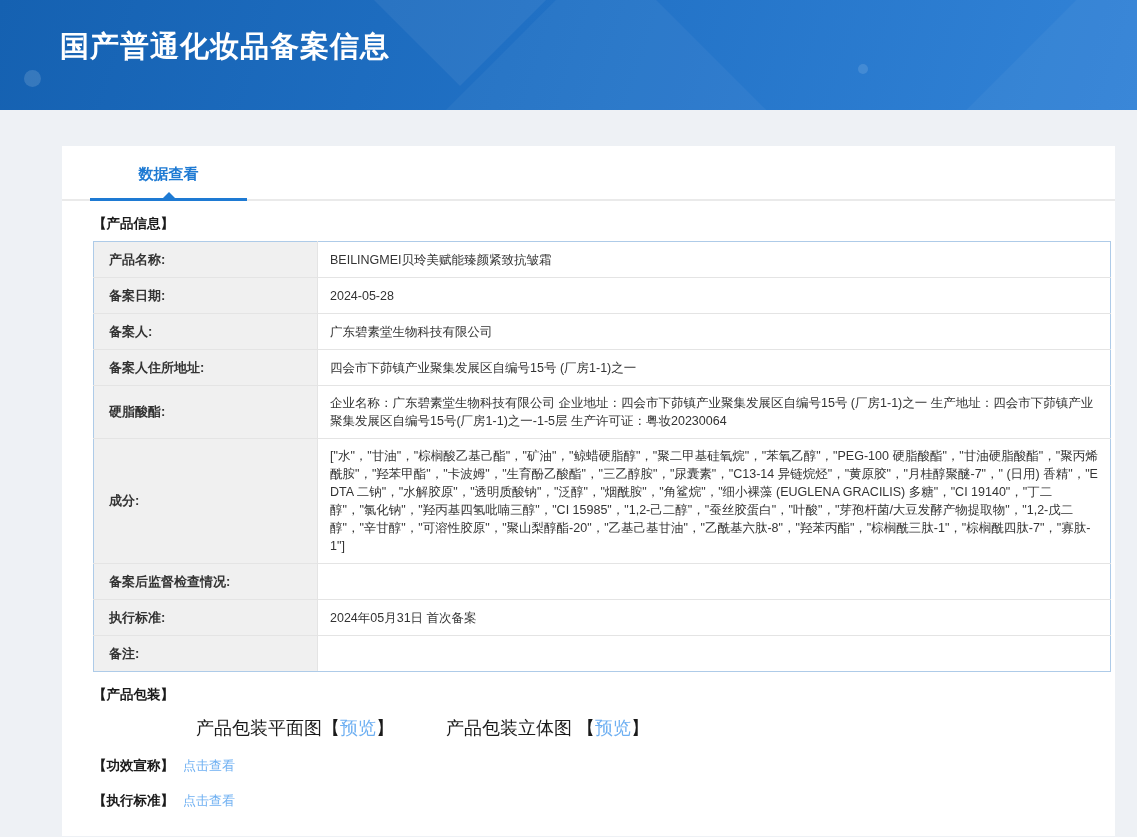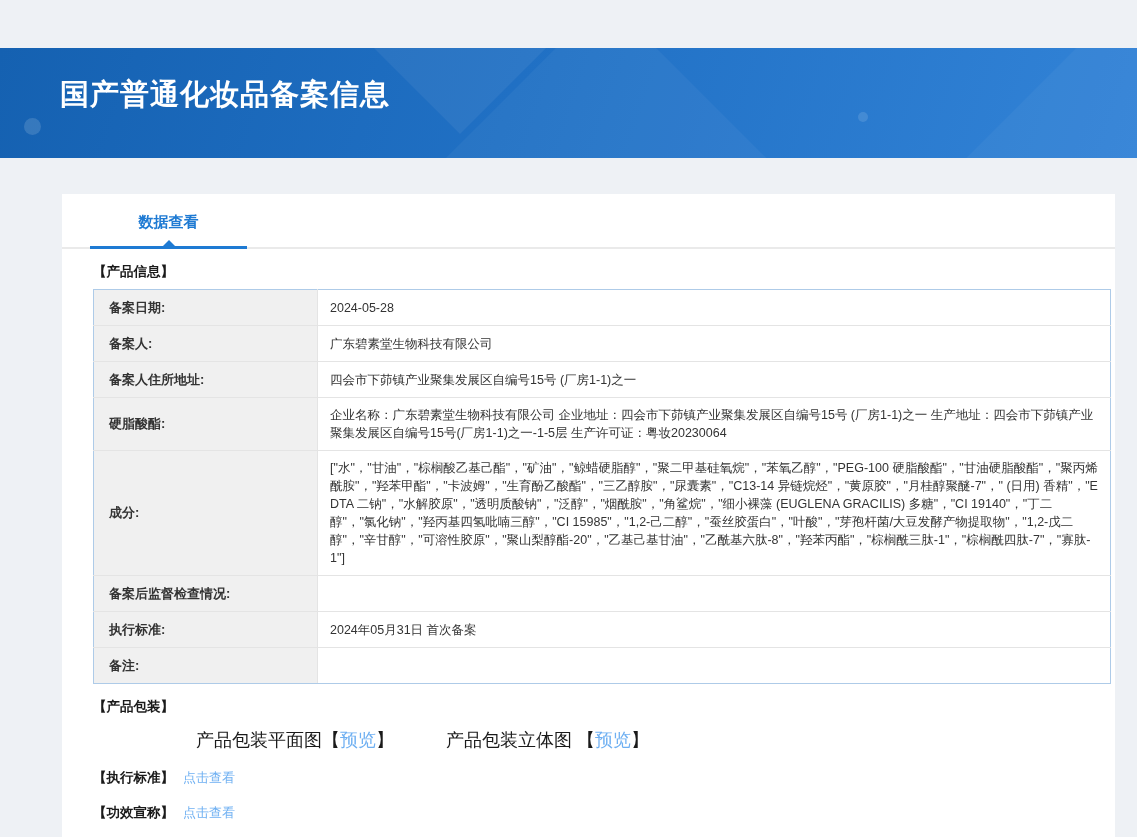--- a/index.html
+++ b/index.html
@@ -15,7 +15,6 @@
   .hdr {
     height: 110px; flex: 0 0 auto; position: relative; overflow: hidden;
     background: linear-gradient(108deg, #1561b1 0%, #2070c4 45%, #3283d7 100%);
-    margin-top: 48px;
   }
   .hdr h1 {
     position: relative; z-index: 2; margin: 0; padding: 27px 0 0 60px;

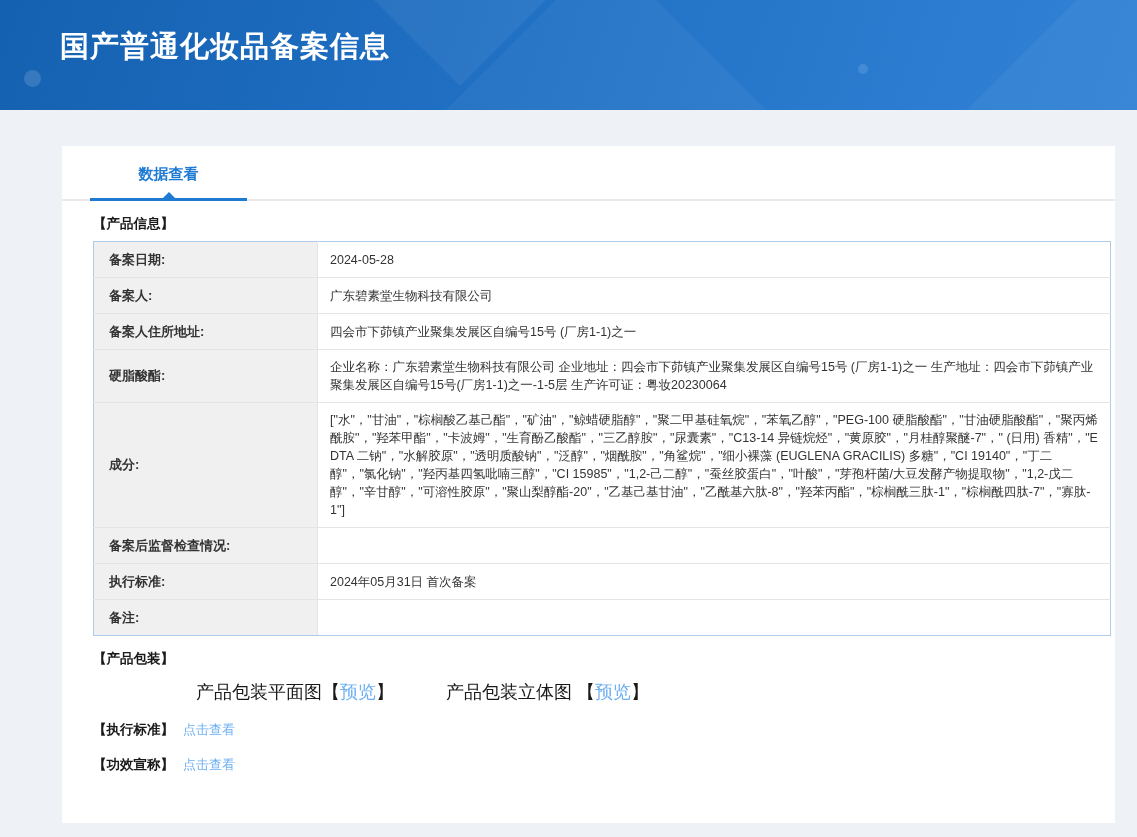--- a/index.html
+++ b/index.html
@@ -114,6 +114,10 @@
       <table class="info-table">
         <tbody>
           <tr>
+            <th>产品名称:</th>
+            <td>BEILINGMEI贝玲美赋能臻颜紧致抗皱霜</td>
+          </tr>
+          <tr>
             <th>备案日期:</th>
             <td>2024-05-28</td>
           </tr>

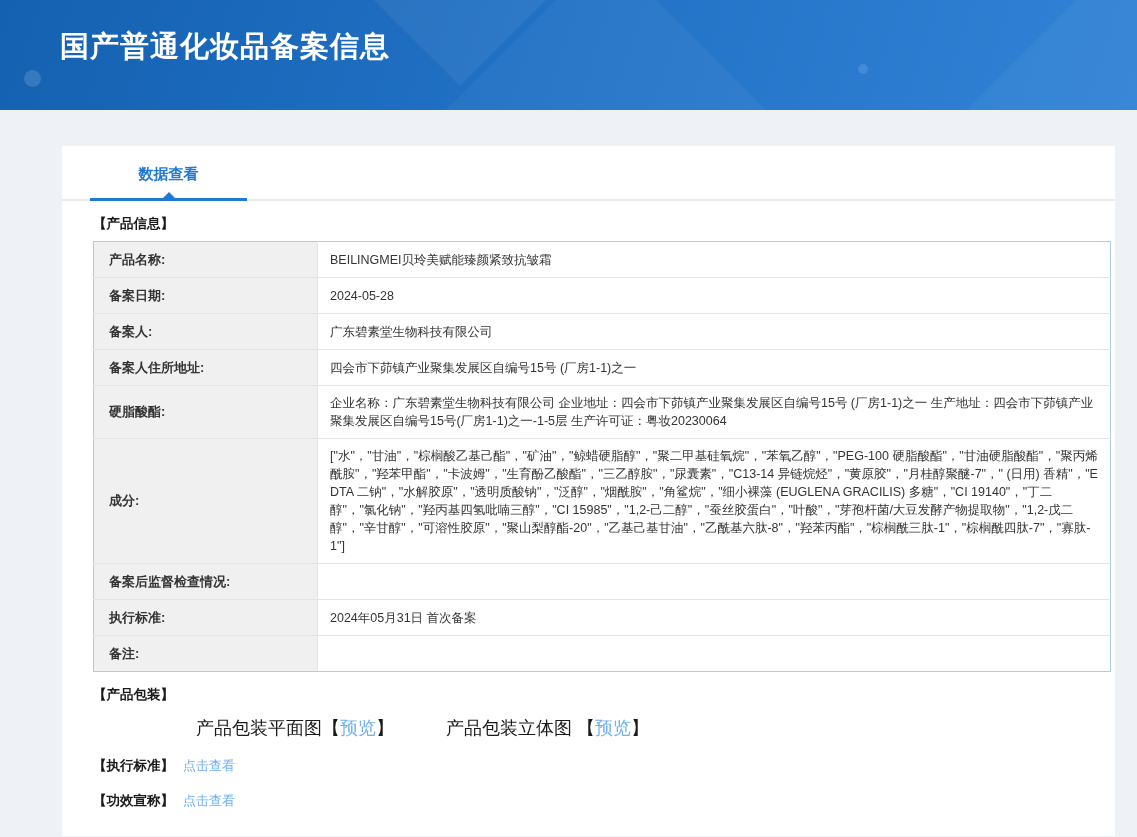--- a/index.html
+++ b/index.html
@@ -160,11 +160,11 @@
       </div>
 
       <div class="std-line">
-        <span class="section-title inline-title">【执行标准】</span><a class="lnk">点击查看</a>
+        <span class="section-title inline-title">【功效宣称】</span><a class="lnk">点击查看</a>
       </div>
 
       <div class="std-line">
-        <span class="section-title inline-title">【功效宣称】</span><a class="lnk">点击查看</a>
+        <span class="section-title inline-title">【执行标准】</span><a class="lnk">点击查看</a>
       </div>
 
     </div>

